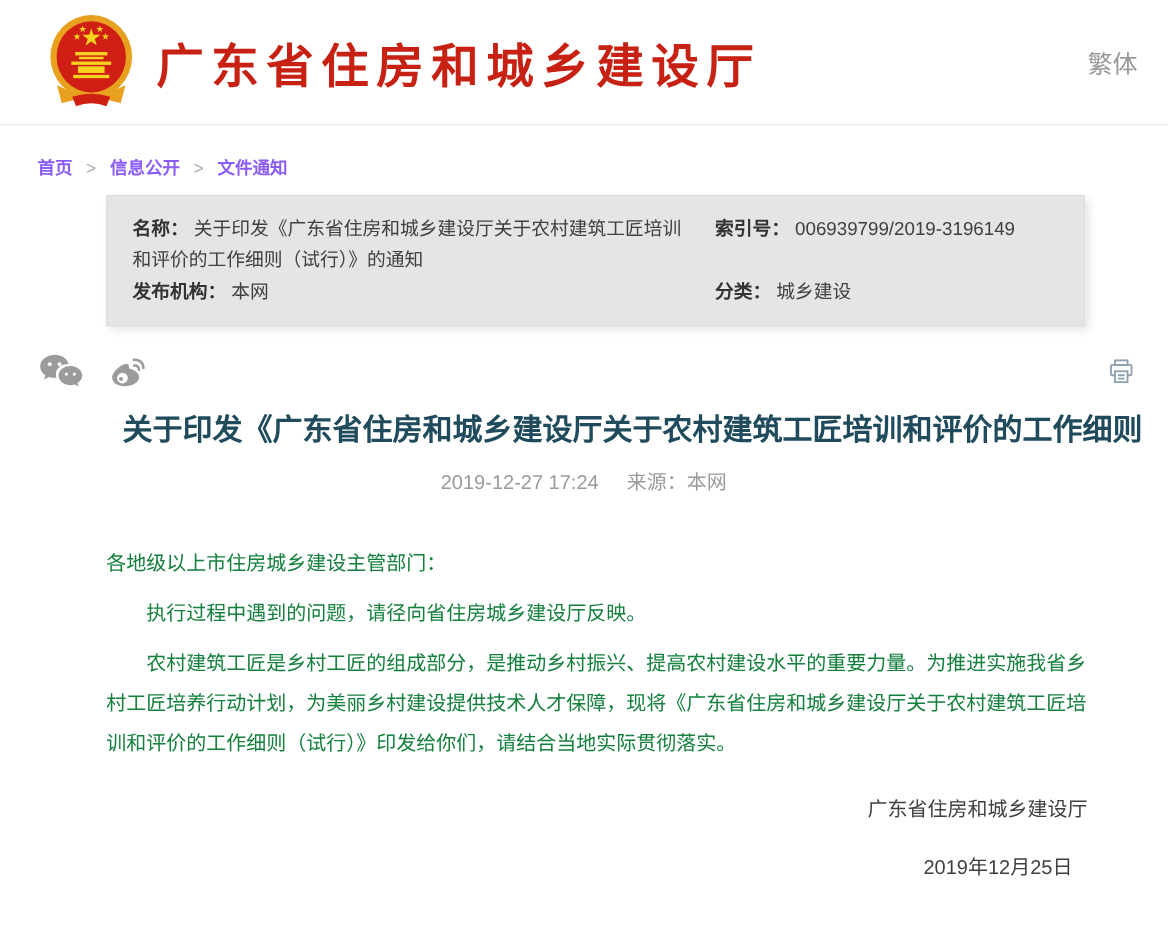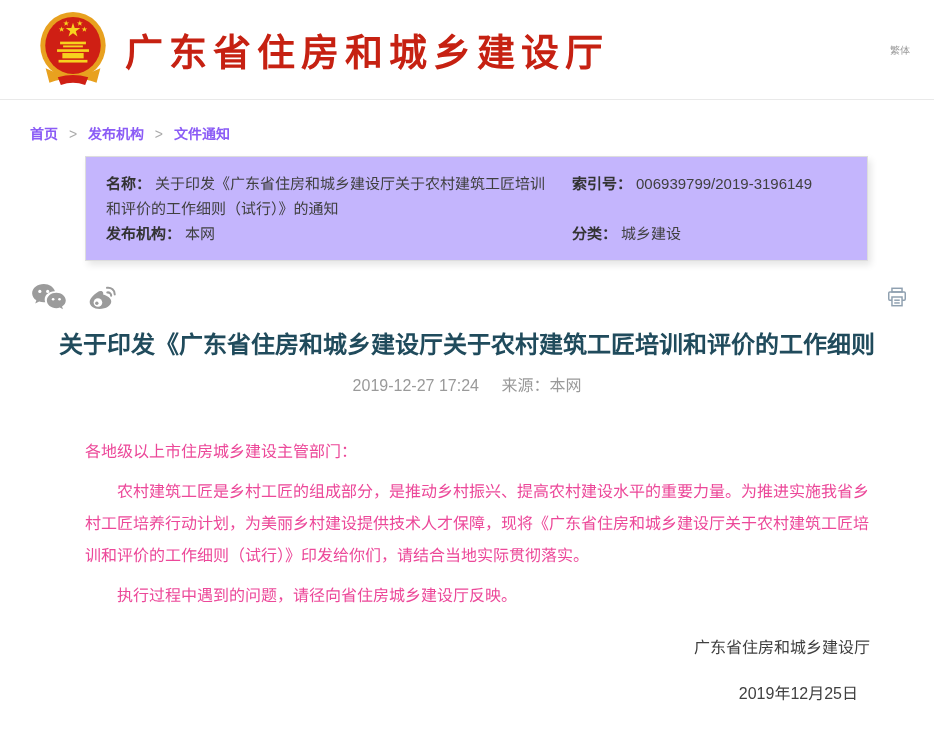--- a/index.html
+++ b/index.html
@@ -20,7 +20,7 @@
     color:#c62112; letter-spacing:6px; white-space:nowrap;
   }
   .lang-switch {
-    margin-left:auto; font-size:10px; color:#999; cursor:pointer;
+    margin-left:auto; font-size:20px; color:#999; cursor:pointer;
   }
   
   .breadcrumb {

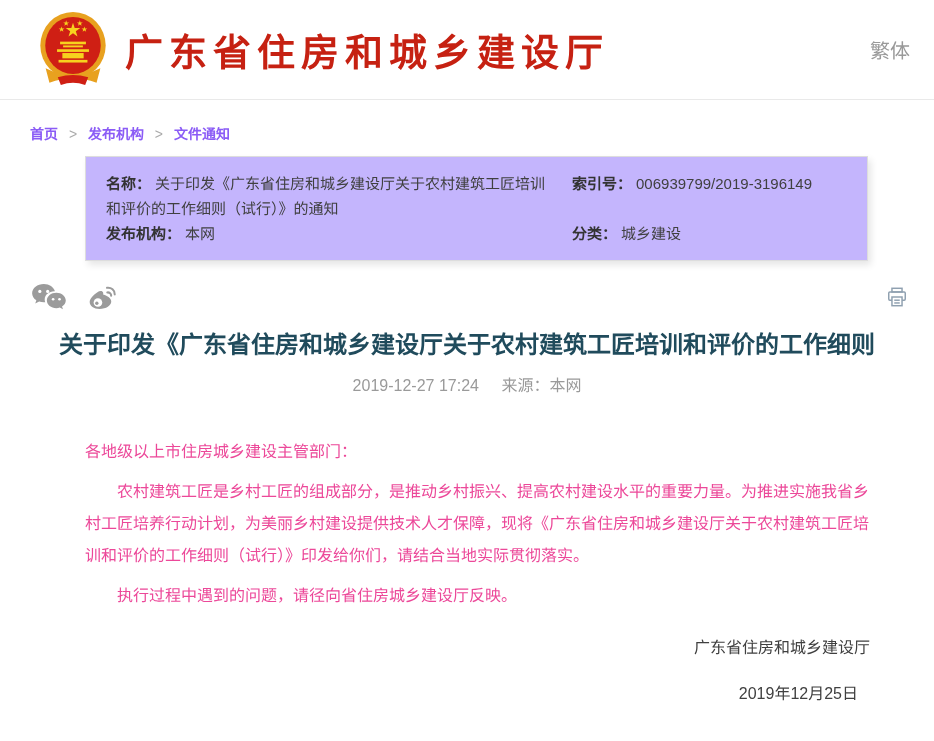--- a/index.html
+++ b/index.html
@@ -103,7 +103,7 @@
 <nav class="breadcrumb">
   <span class="crumb">首页</span>
   <span class="sep">&gt;</span>
-  <span class="crumb">发布机构</span>
+  <span class="crumb">信息公开</span>
   <span class="sep">&gt;</span>
   <span class="crumb">文件通知</span>
 </nav>

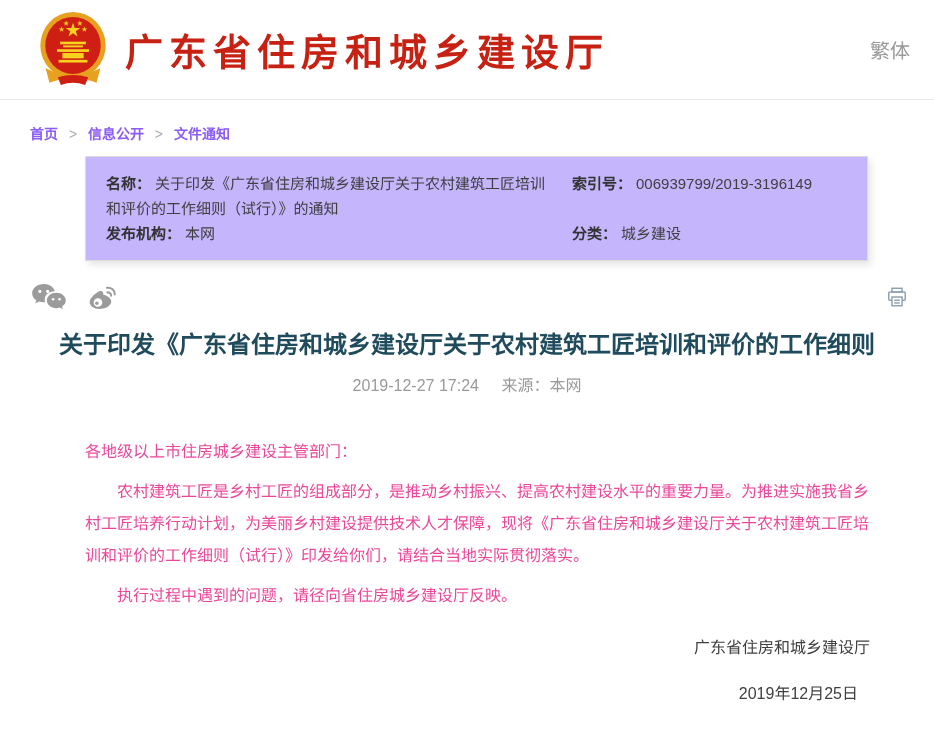--- a/index.html
+++ b/index.html
@@ -30,7 +30,7 @@
   .breadcrumb .sep { margin:0 7px; color:#aaa; }
   
   .doc-info {
-    width:783px; margin:13px 0 0 85px; background:#c4b5fd;
+    width:783px; margin:13px 0 0 85px; background:#e5e5e5;
     border:1px solid #ddd; box-shadow:3px 4px 7px rgba(0,0,0,.10);
     padding:14px 20px; font-size:15px; line-height:25px;
   }

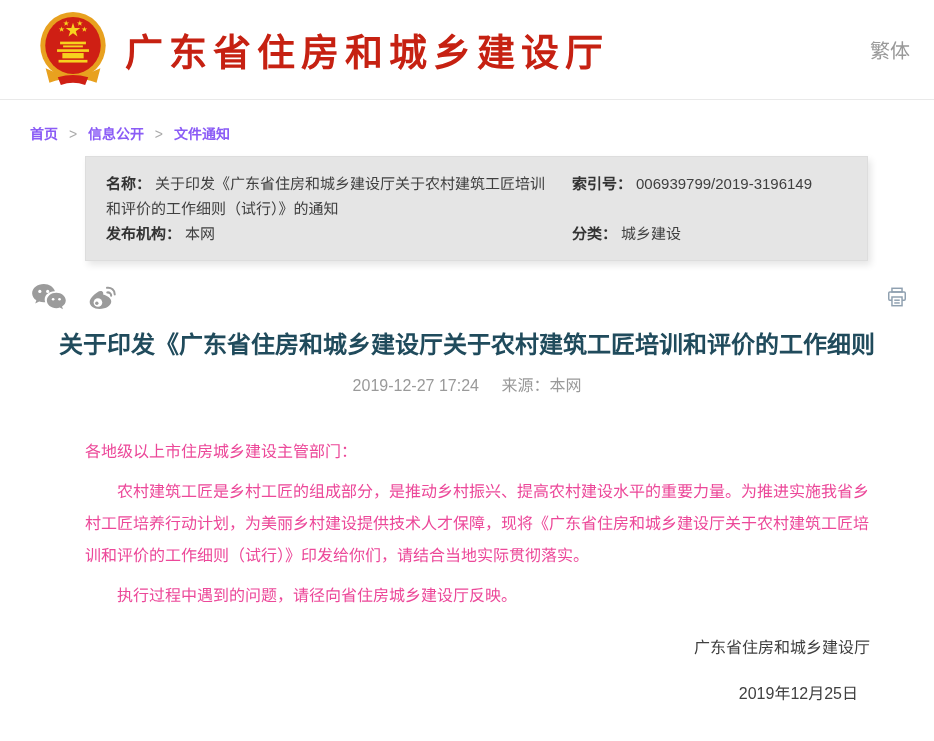--- a/index.html
+++ b/index.html
@@ -47,7 +47,7 @@
   .print-btn { margin-left:auto; margin-right:0; cursor:pointer; display:inline-flex; }
   
   .article-title {
-    margin:14px 20px 0; text-align:center;
+    margin:14px 20px 0; text-align:right;
     font-size:24px; font-weight:bold; line-height:38px; color:#204b5c;
   }
   .article-meta {

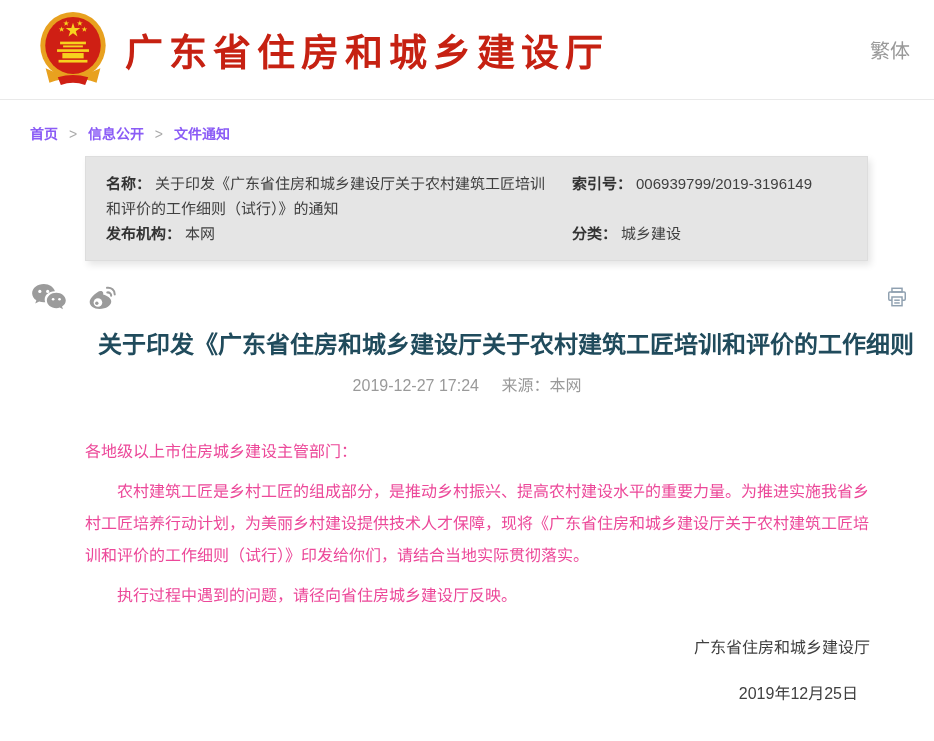--- a/index.html
+++ b/index.html
@@ -56,7 +56,7 @@
   .article-meta .src-lbl { margin-left:18px; }
   .article-body {
     margin-top:40px; padding:0 56px 0 85px;
-    font-size:16px; line-height:32px; color:#ec4899;
+    font-size:16px; line-height:32px; color:#15803d;
   }
   .article-body p { margin:0; }
   .article-body p + p { margin-top:8px; }

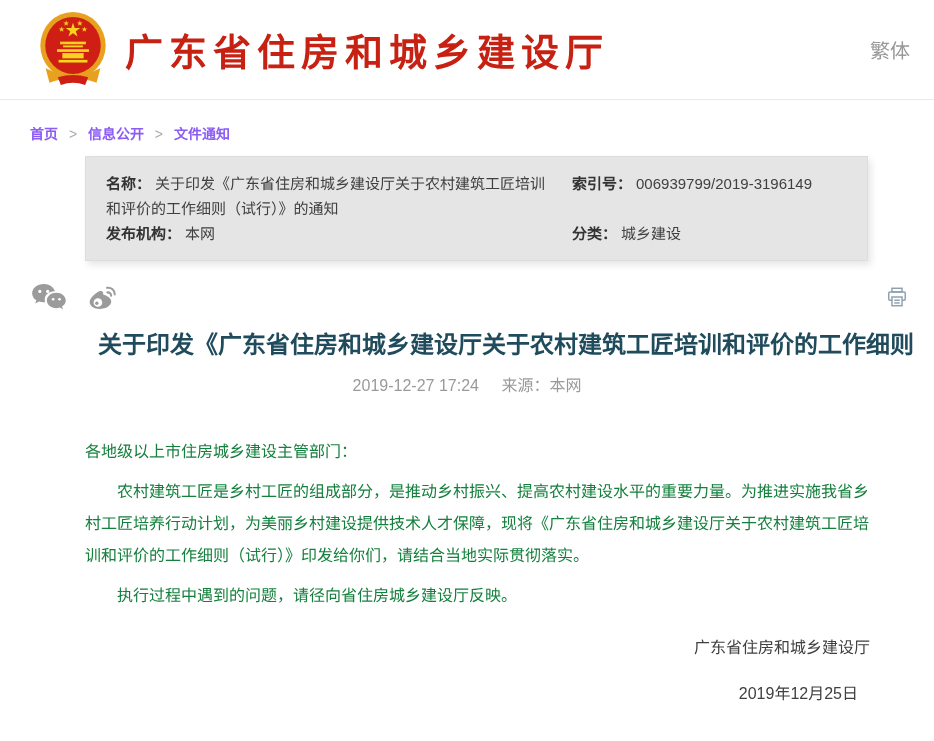--- a/index.html
+++ b/index.html
@@ -169,8 +169,8 @@
 
 <div class="article-body">
   <p>各地级以上市住房城乡建设主管部门：</p>
+  <p class="indent">执行过程中遇到的问题，请径向省住房城乡建设厅反映。</p>
   <p class="indent">农村建筑工匠是乡村工匠的组成部分，是推动乡村振兴、提高农村建设水平的重要力量。为推进实施我省乡村工匠培养行动计划，为美丽乡村建设提供技术人才保障，现将《广东省住房和城乡建设厅关于农村建筑工匠培训和评价的工作细则（试行）》印发给你们，请结合当地实际贯彻落实。</p>
-  <p class="indent">执行过程中遇到的问题，请径向省住房城乡建设厅反映。</p>
 </div>
 
 <div class="signature">广东省住房和城乡建设厅</div>

